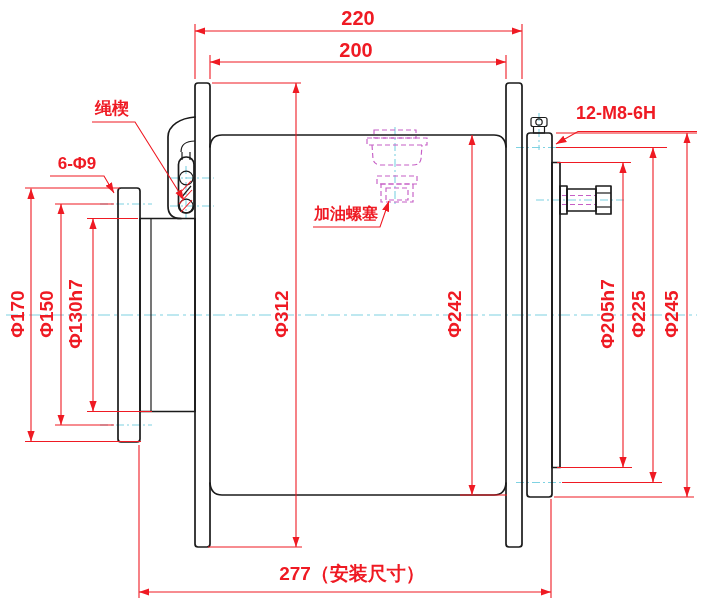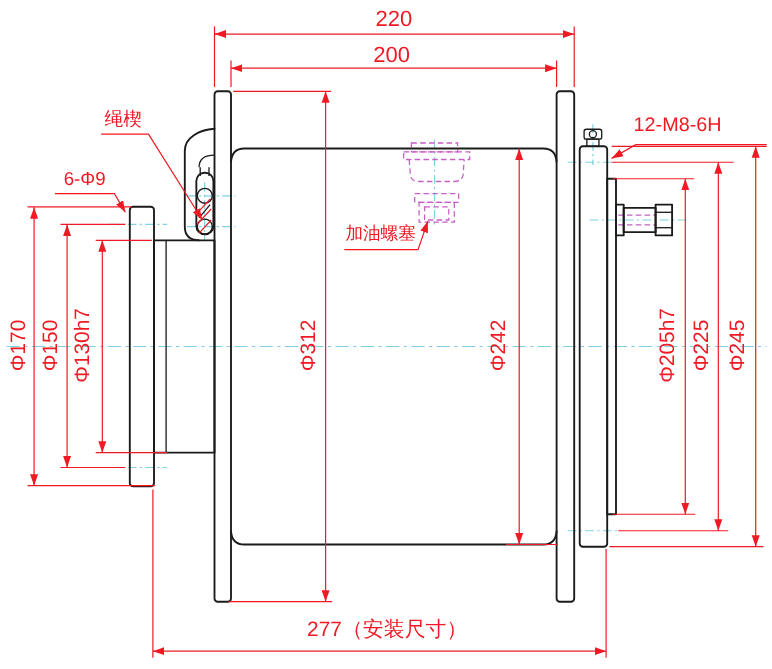--- a/index.html
+++ b/index.html
@@ -7,7 +7,7 @@
     --c-centerline:#7fd2e2; --c-hidden:#c65fc6;
   }
   html,body{margin:0;padding:0;background:var(--c-background);}
-  .canvas{width:702px;height:608px;position:relative;background:var(--c-background);overflow:hidden;}
+  .canvas{width:702px;height:608px;position:relative;background:var(--c-background);overflow:hidden;font-weight:bold;}
   svg{display:block;}
   .ol{stroke:var(--c-outline);fill:none;stroke-width:1.7;stroke-linejoin:round;stroke-linecap:round;}
   .ol-thin{stroke:var(--c-outline);fill:none;stroke-width:1.2;stroke-linejoin:round;}

